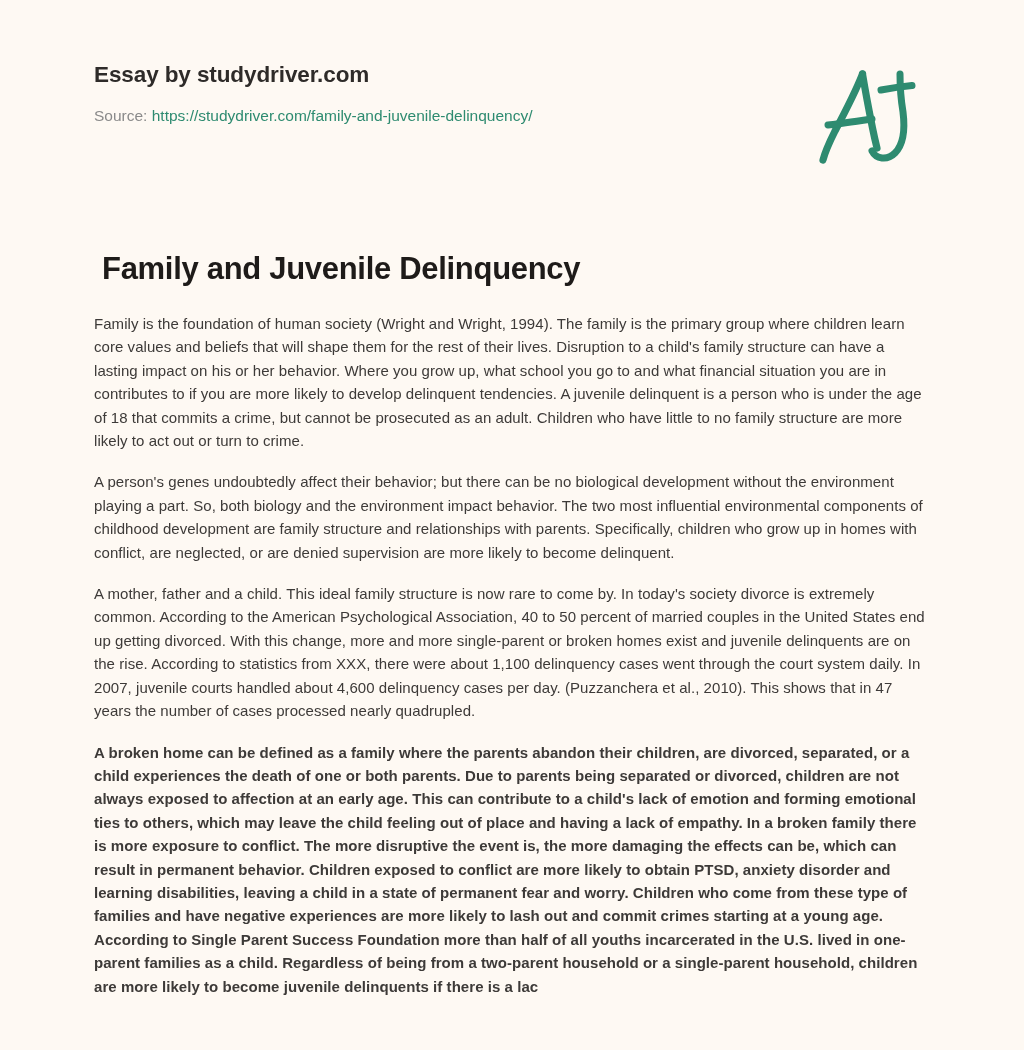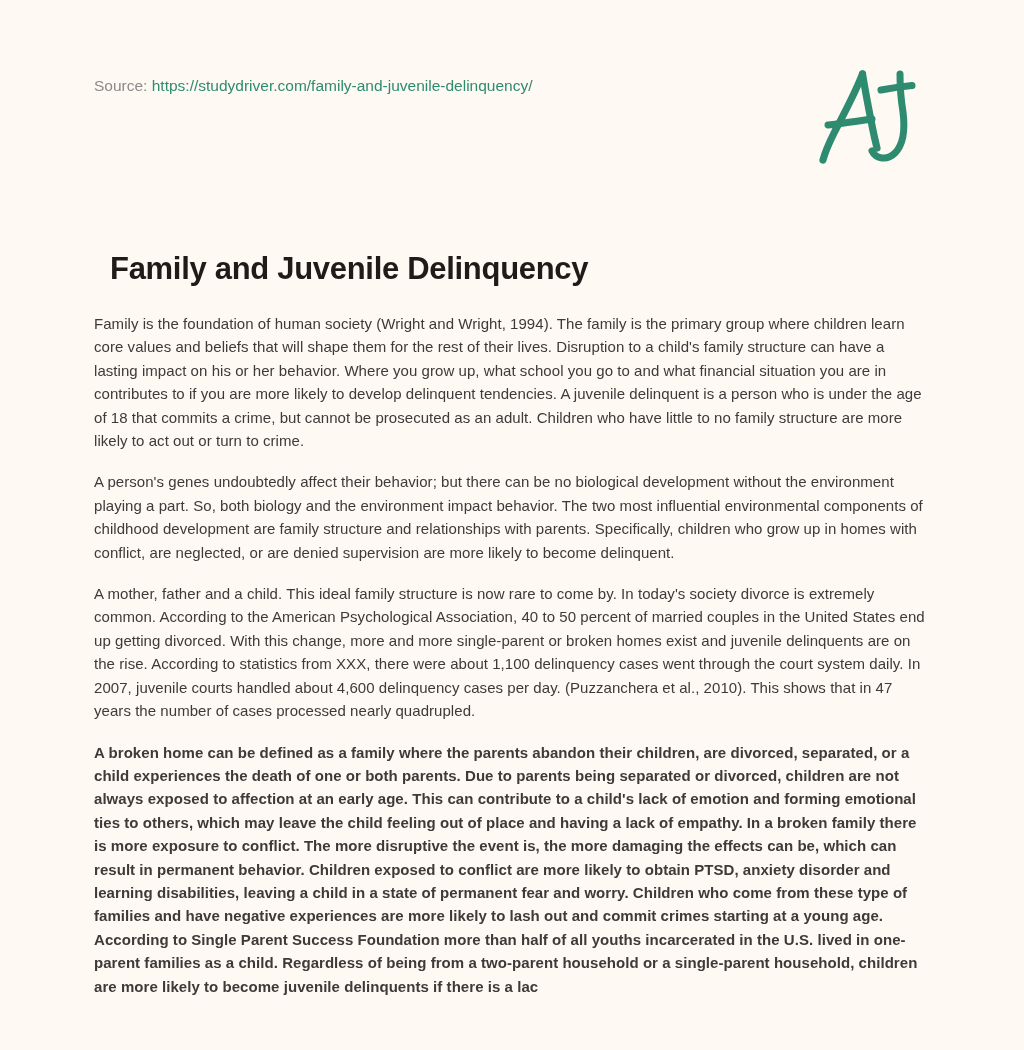--- a/index.html
+++ b/index.html
@@ -108,6 +108,7 @@
 
   <div class="header">
     <div class="header-text">
+      <div class="essay-by">Essay by studydriver.com</div>
       <div class="source-line">
         <span class="source-label">Source:</span>
         <a class="source-url" href="#">https://studydriver.com/family-and-juvenile-delinquency/</a>

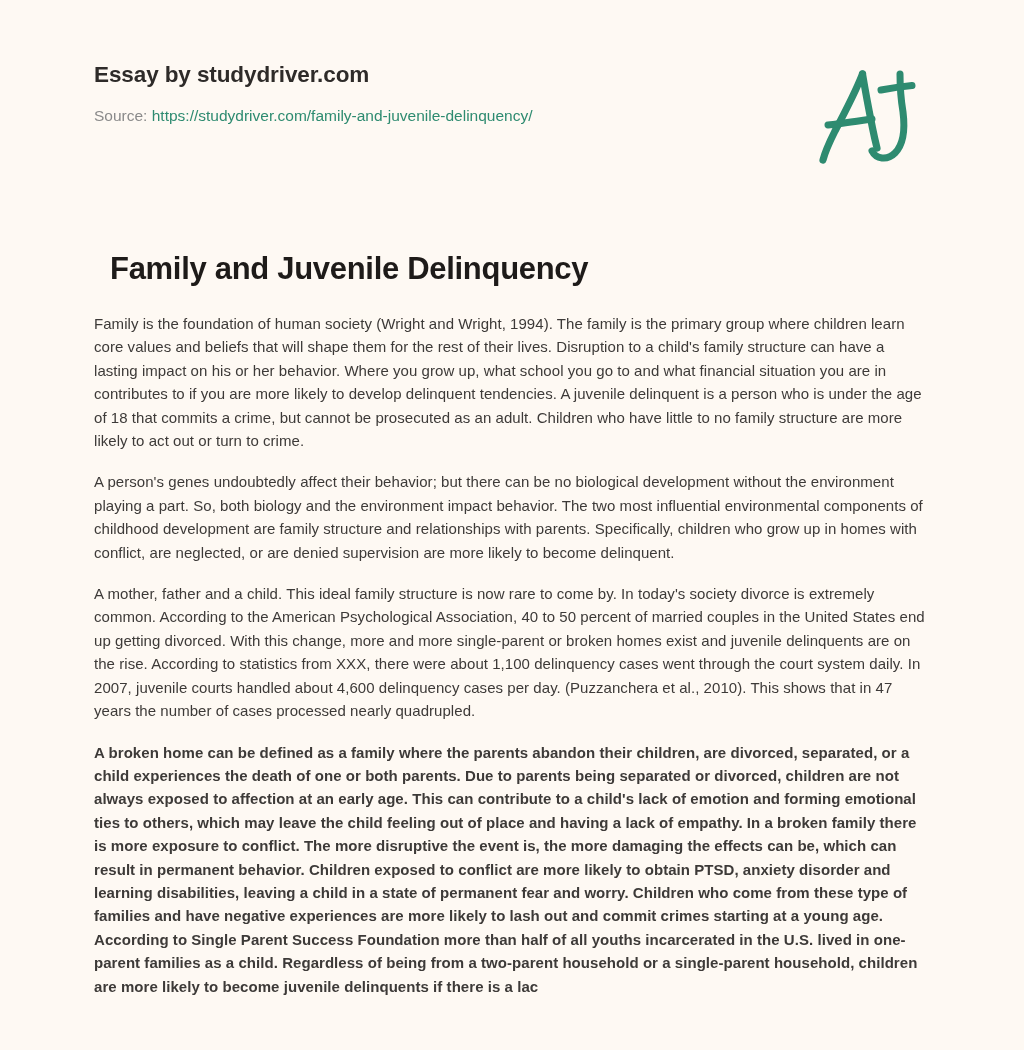--- a/index.html
+++ b/index.html
@@ -86,7 +86,7 @@
     color: #1E1B19;
     letter-spacing: -0.3px;
     line-height: 42px;
-    margin: 0 0 22px 16px;
+    margin: 0 0 22px 8px;
   }
   .article-body p {
     margin: 0 0 18px 0;

